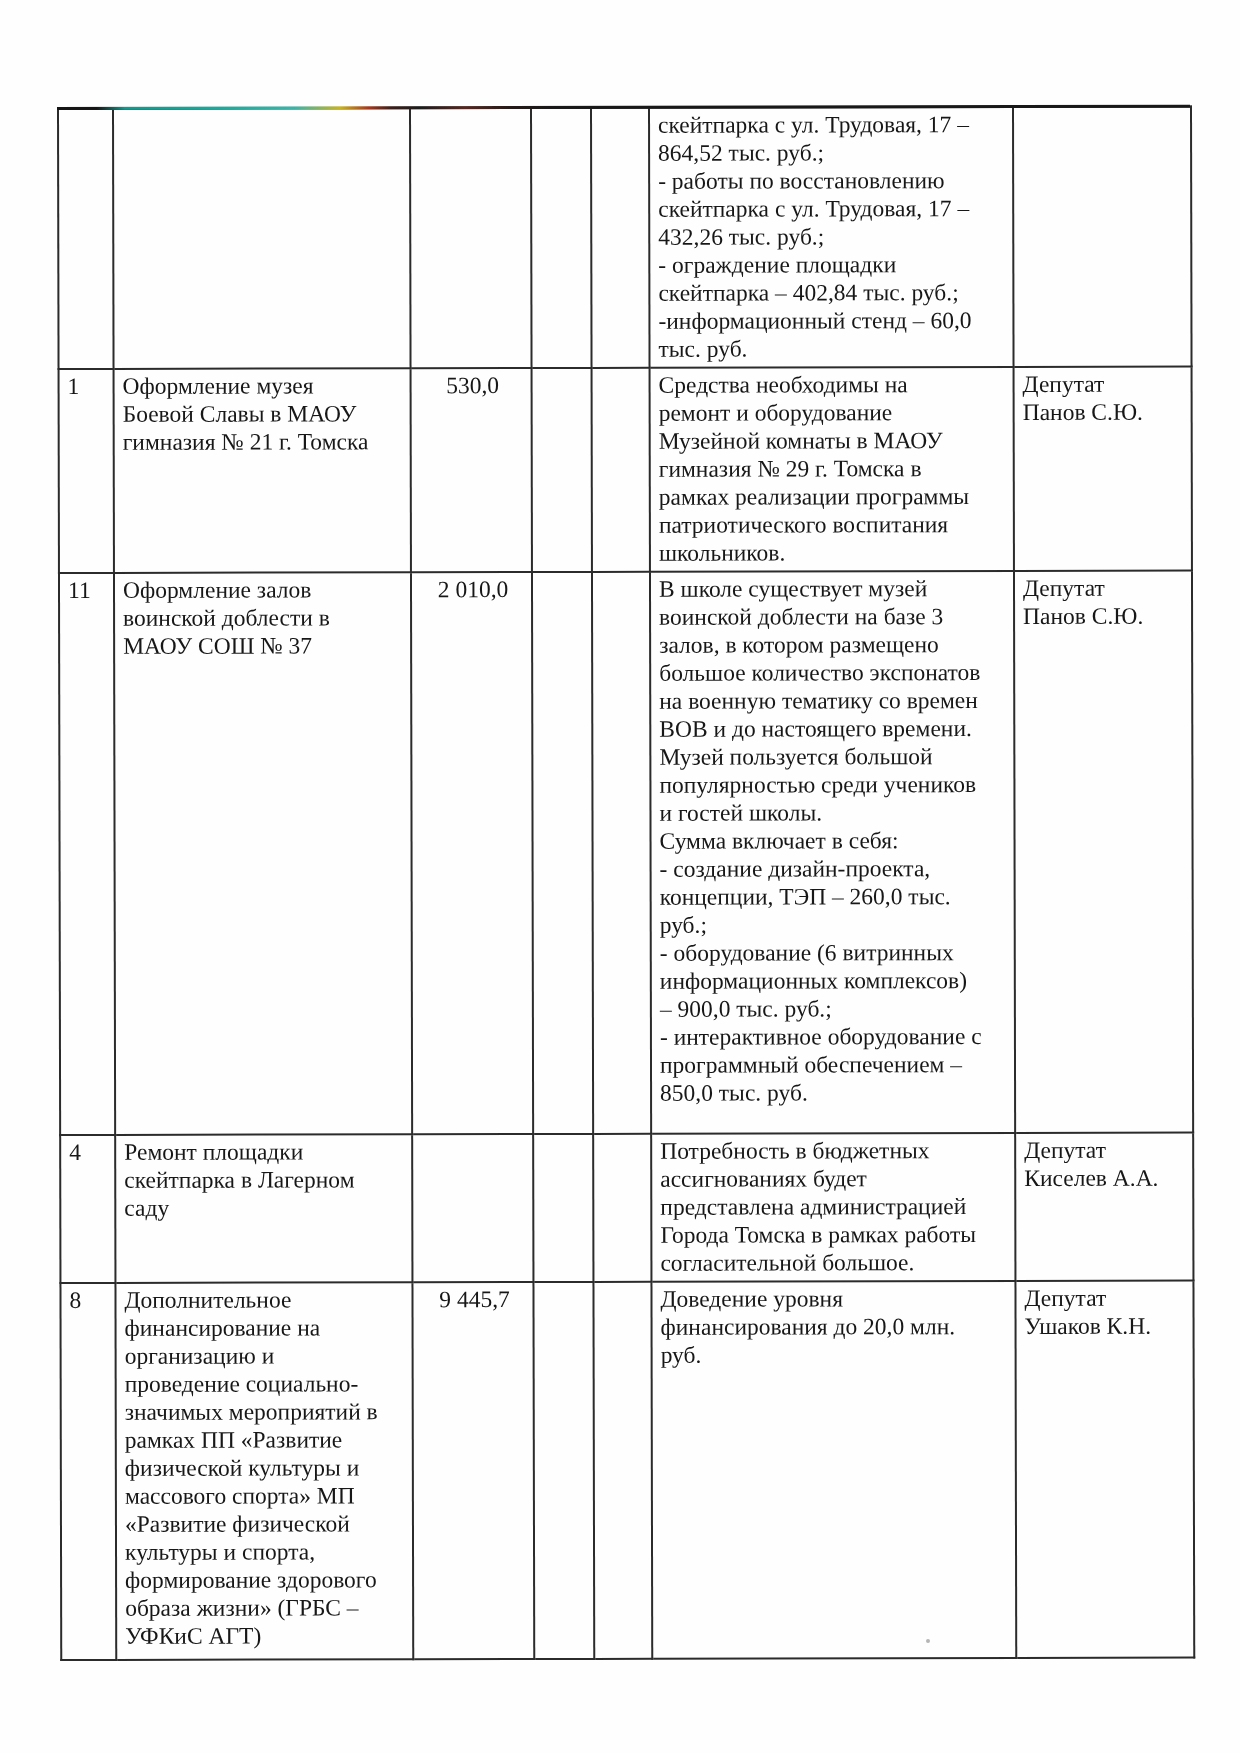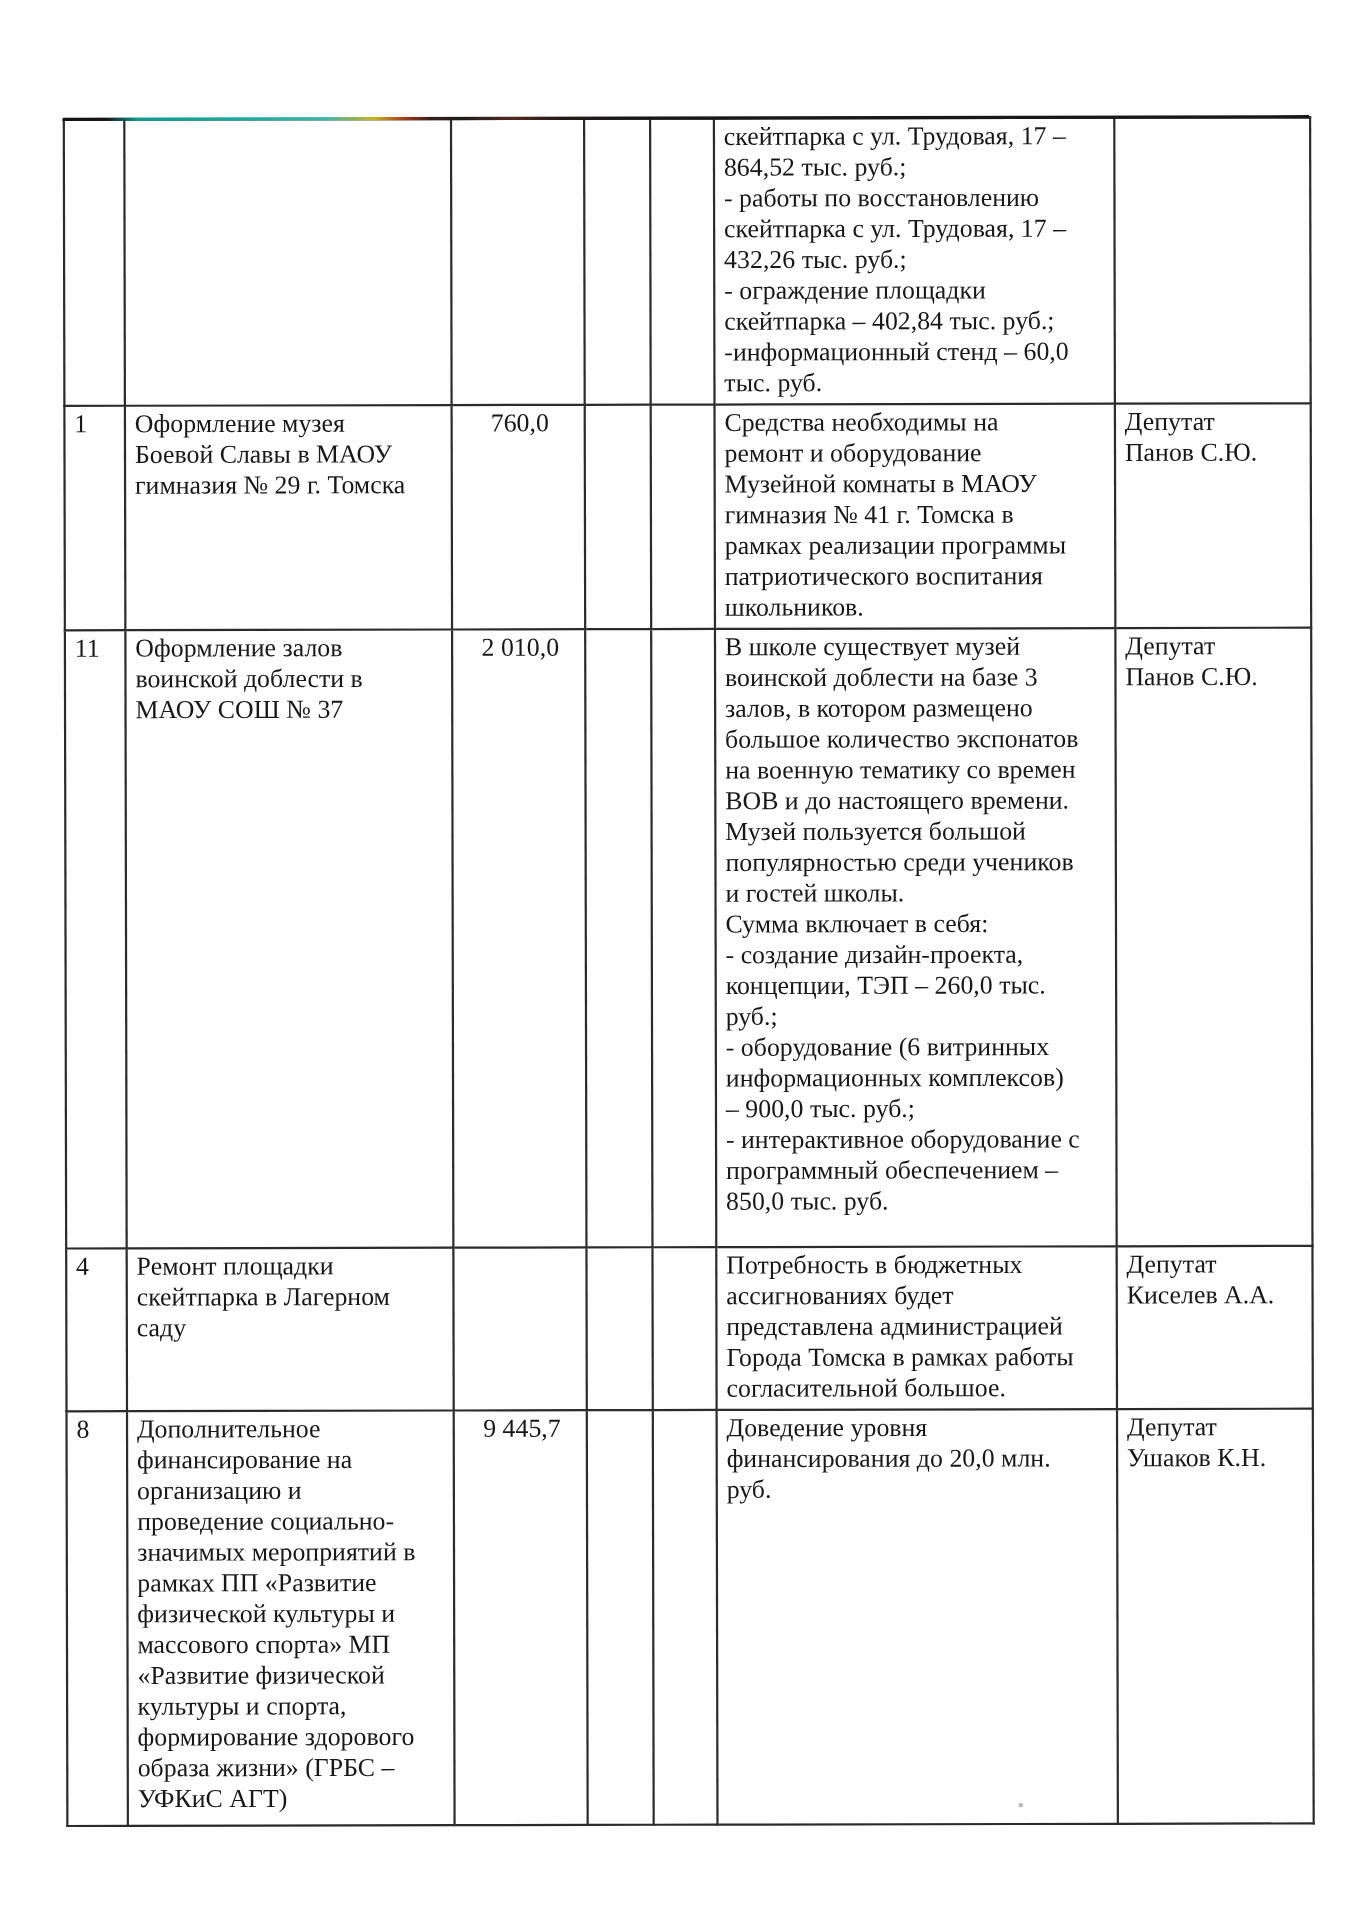--- a/index.html
+++ b/index.html
@@ -113,7 +113,7 @@
           <td class="c-num">1</td>
           <td class="c-title">Оформление музея
 Боевой Славы в МАОУ
-гимназия № 29 г. Томска</td>
+гимназия № 21 г. Томска</td>
           <td class="c-amount">760,0</td>
           <td class="c-e1"></td>
           <td class="c-e2"></td>

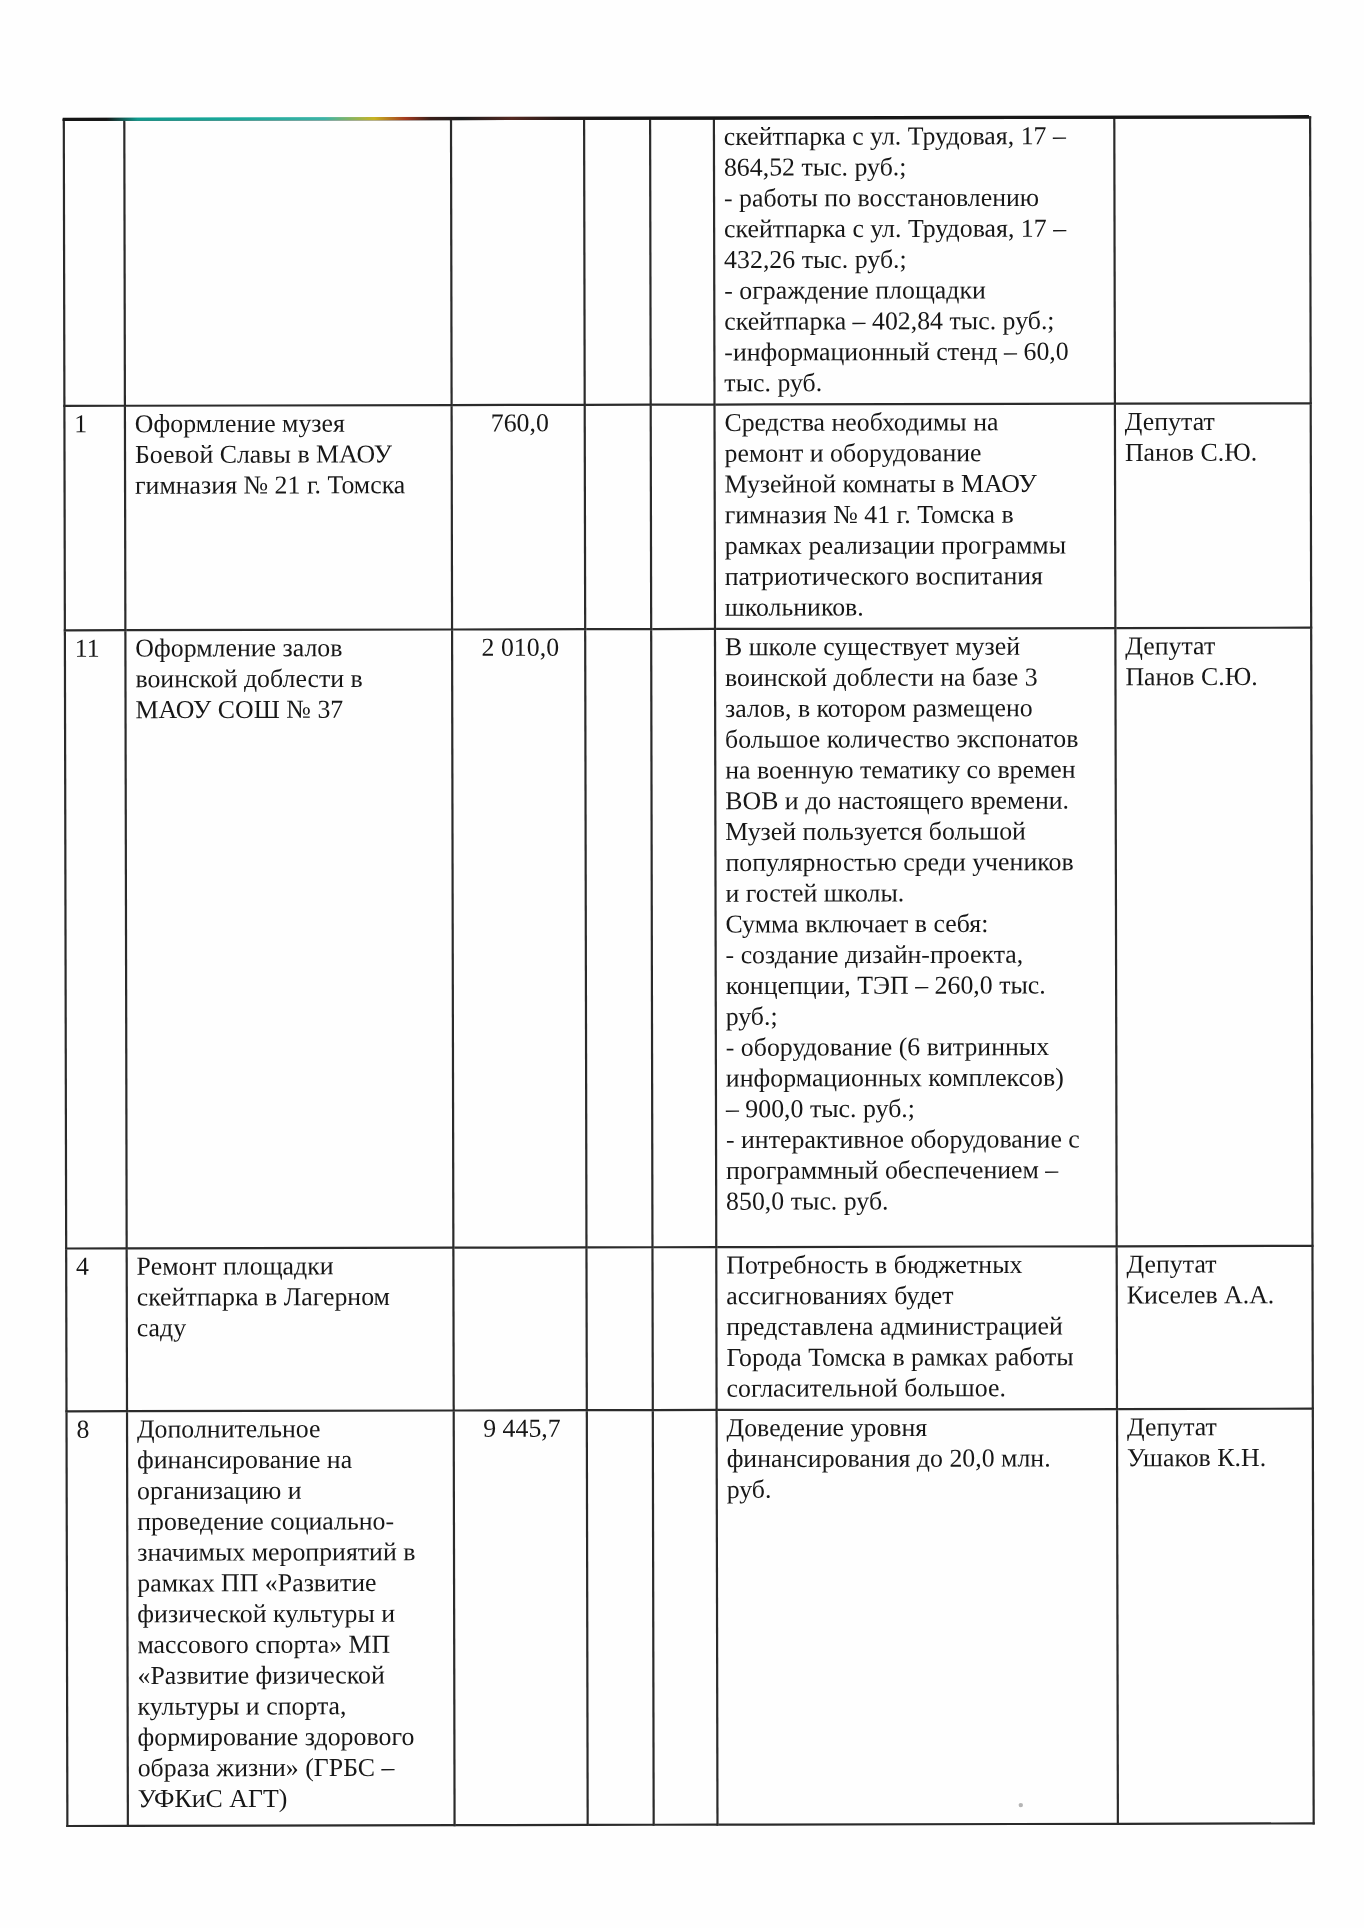--- a/index.html
+++ b/index.html
@@ -114,7 +114,7 @@
           <td class="c-title">Оформление музея
 Боевой Славы в МАОУ
 гимназия № 21 г. Томска</td>
-          <td class="c-amount">760,0</td>
+          <td class="c-amount">530,0</td>
           <td class="c-e1"></td>
           <td class="c-e2"></td>
           <td class="c-just">Средства необходимы на

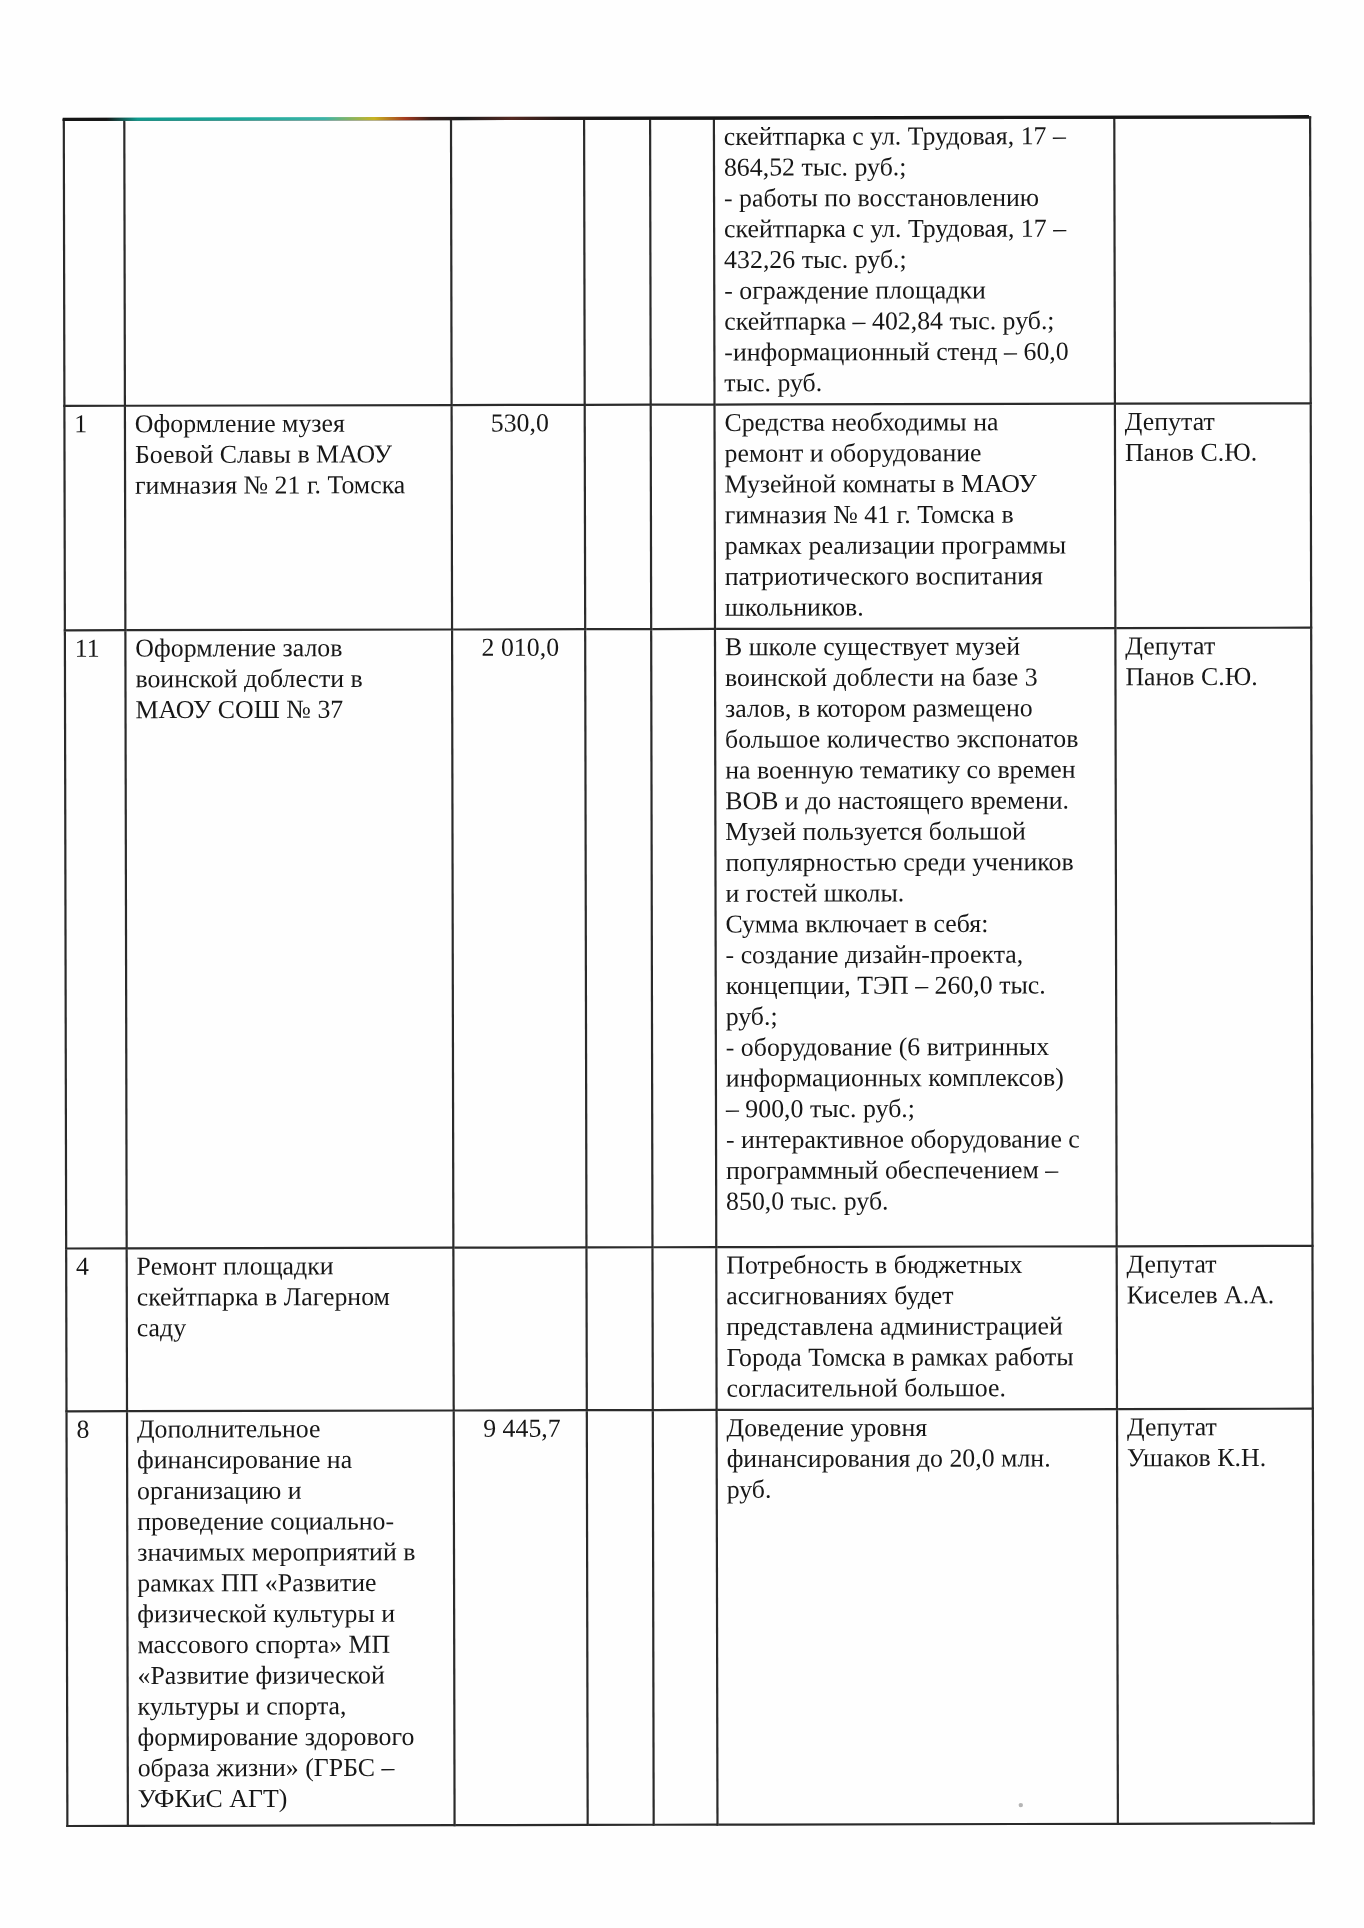--- a/index.html
+++ b/index.html
@@ -120,7 +120,7 @@
           <td class="c-just">Средства необходимы на
 ремонт и оборудование
 Музейной комнаты в МАОУ
-гимназия № 41 г. Томска в
+гимназия № 29 г. Томска в
 рамках реализации программы
 патриотического воспитания
 школьников.</td>

